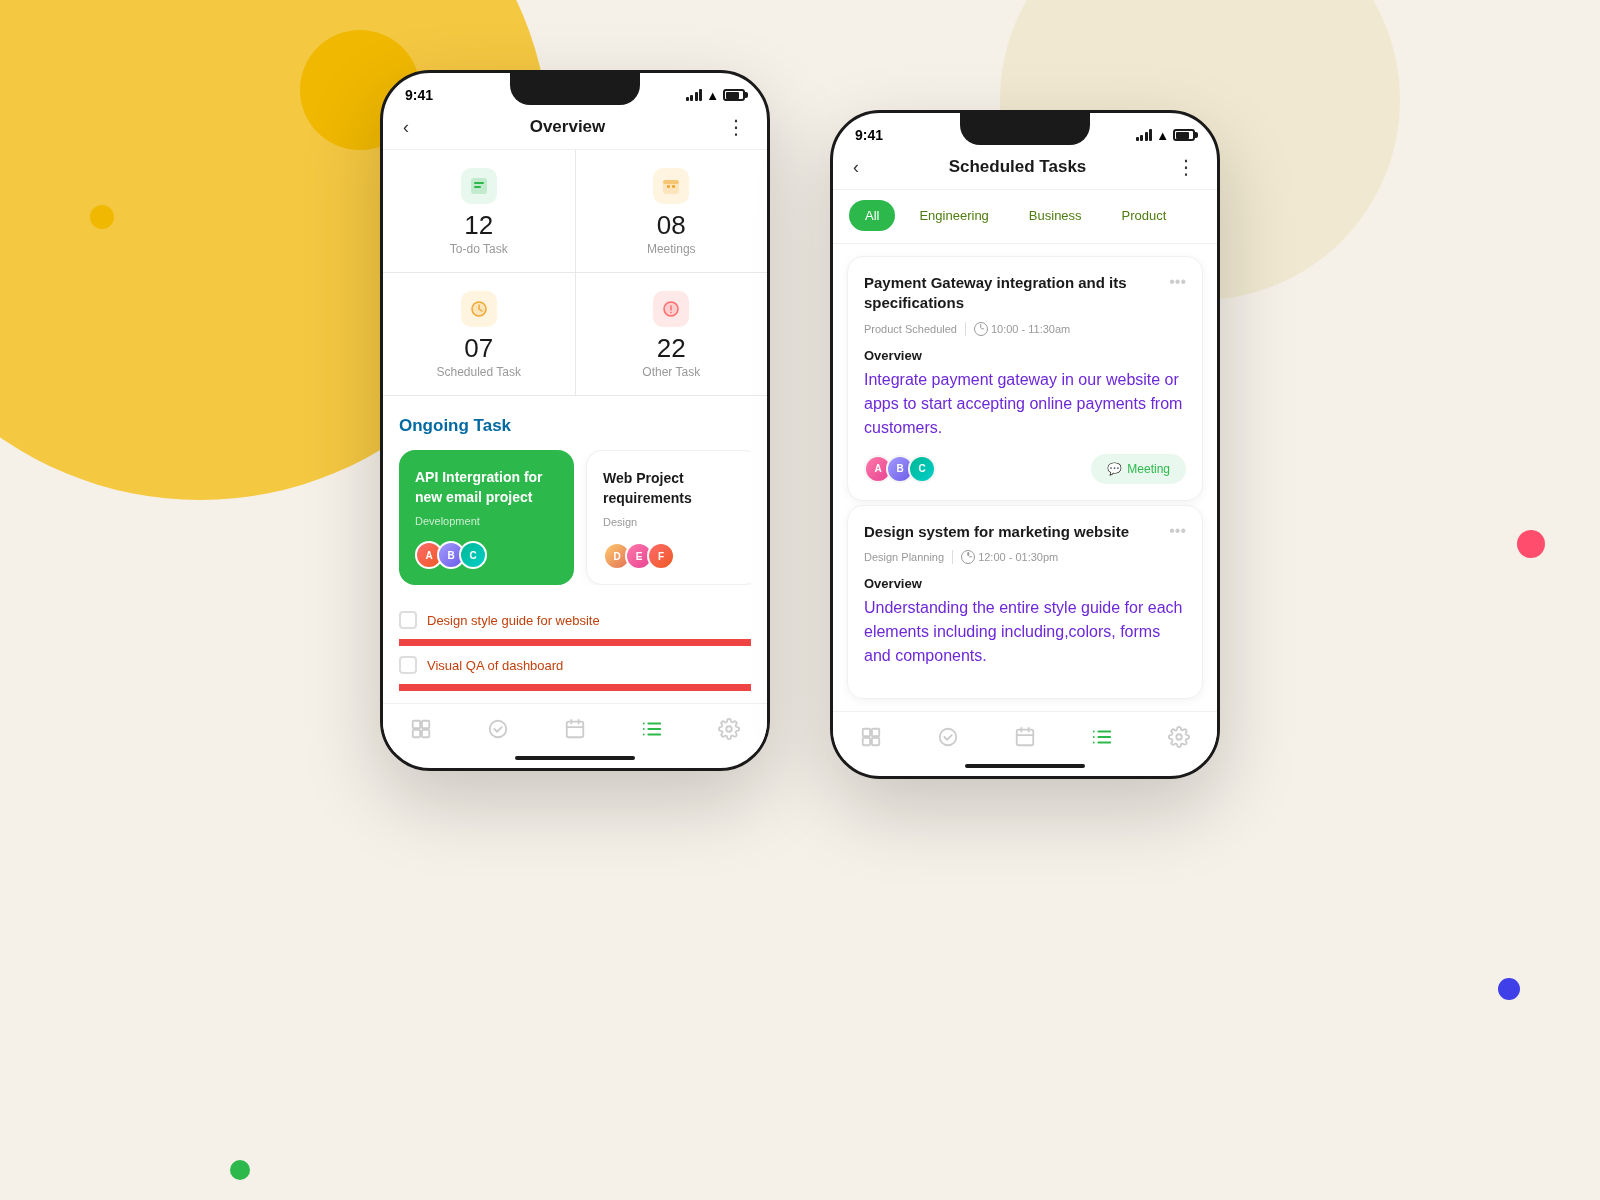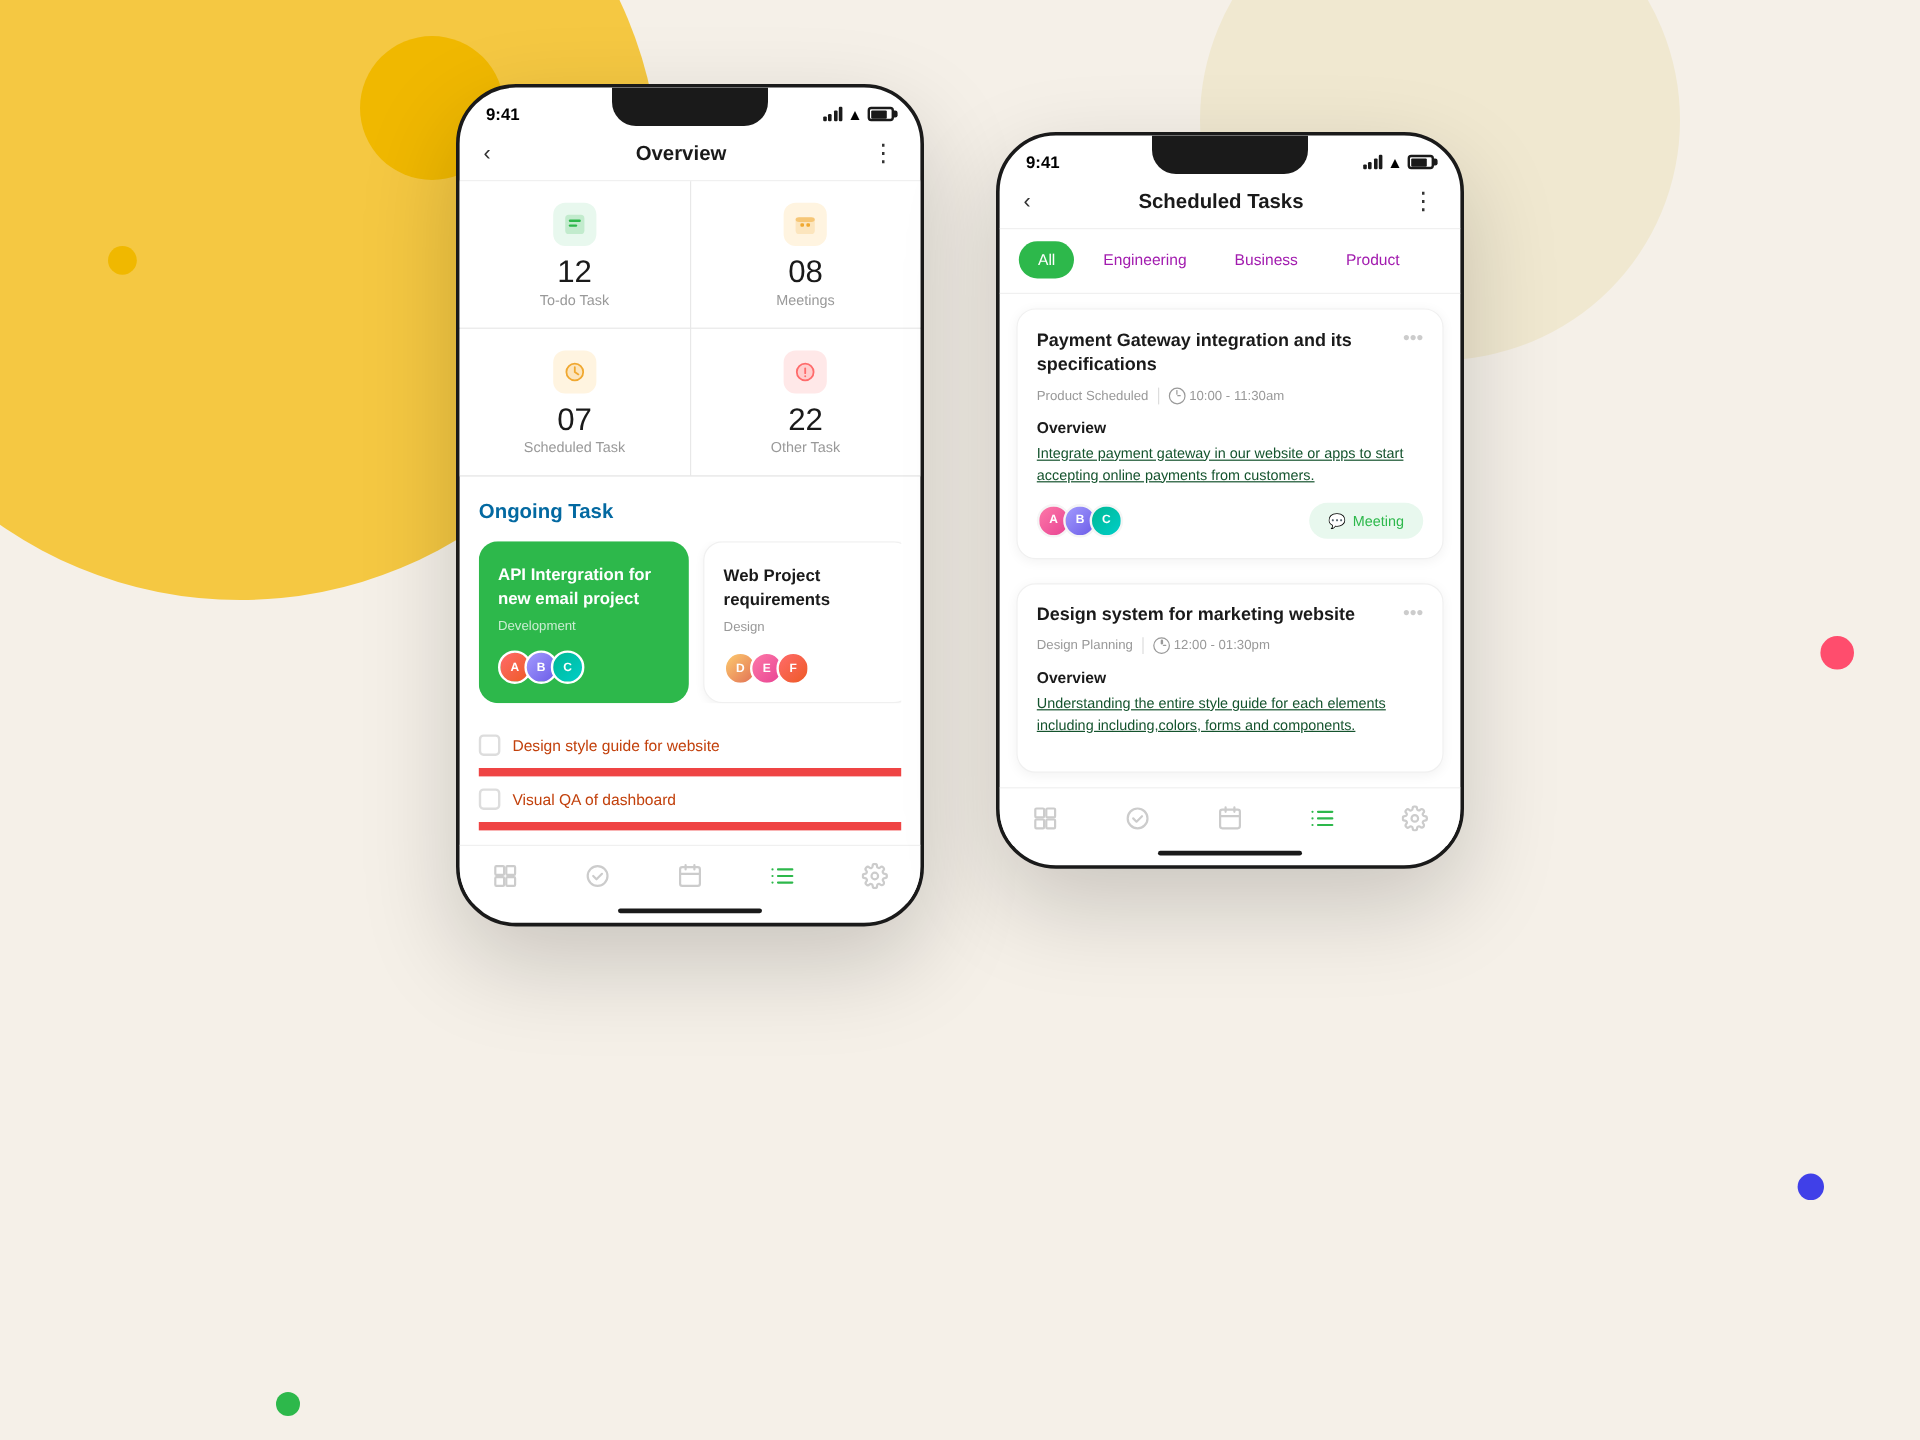--- a/index.html
+++ b/index.html
@@ -342,7 +342,7 @@
     }
     .filter-tab.inactive {
       background: transparent;
-      color: #a21caf;
+      color: #4d7c0f;
     }
 
     .task-list {

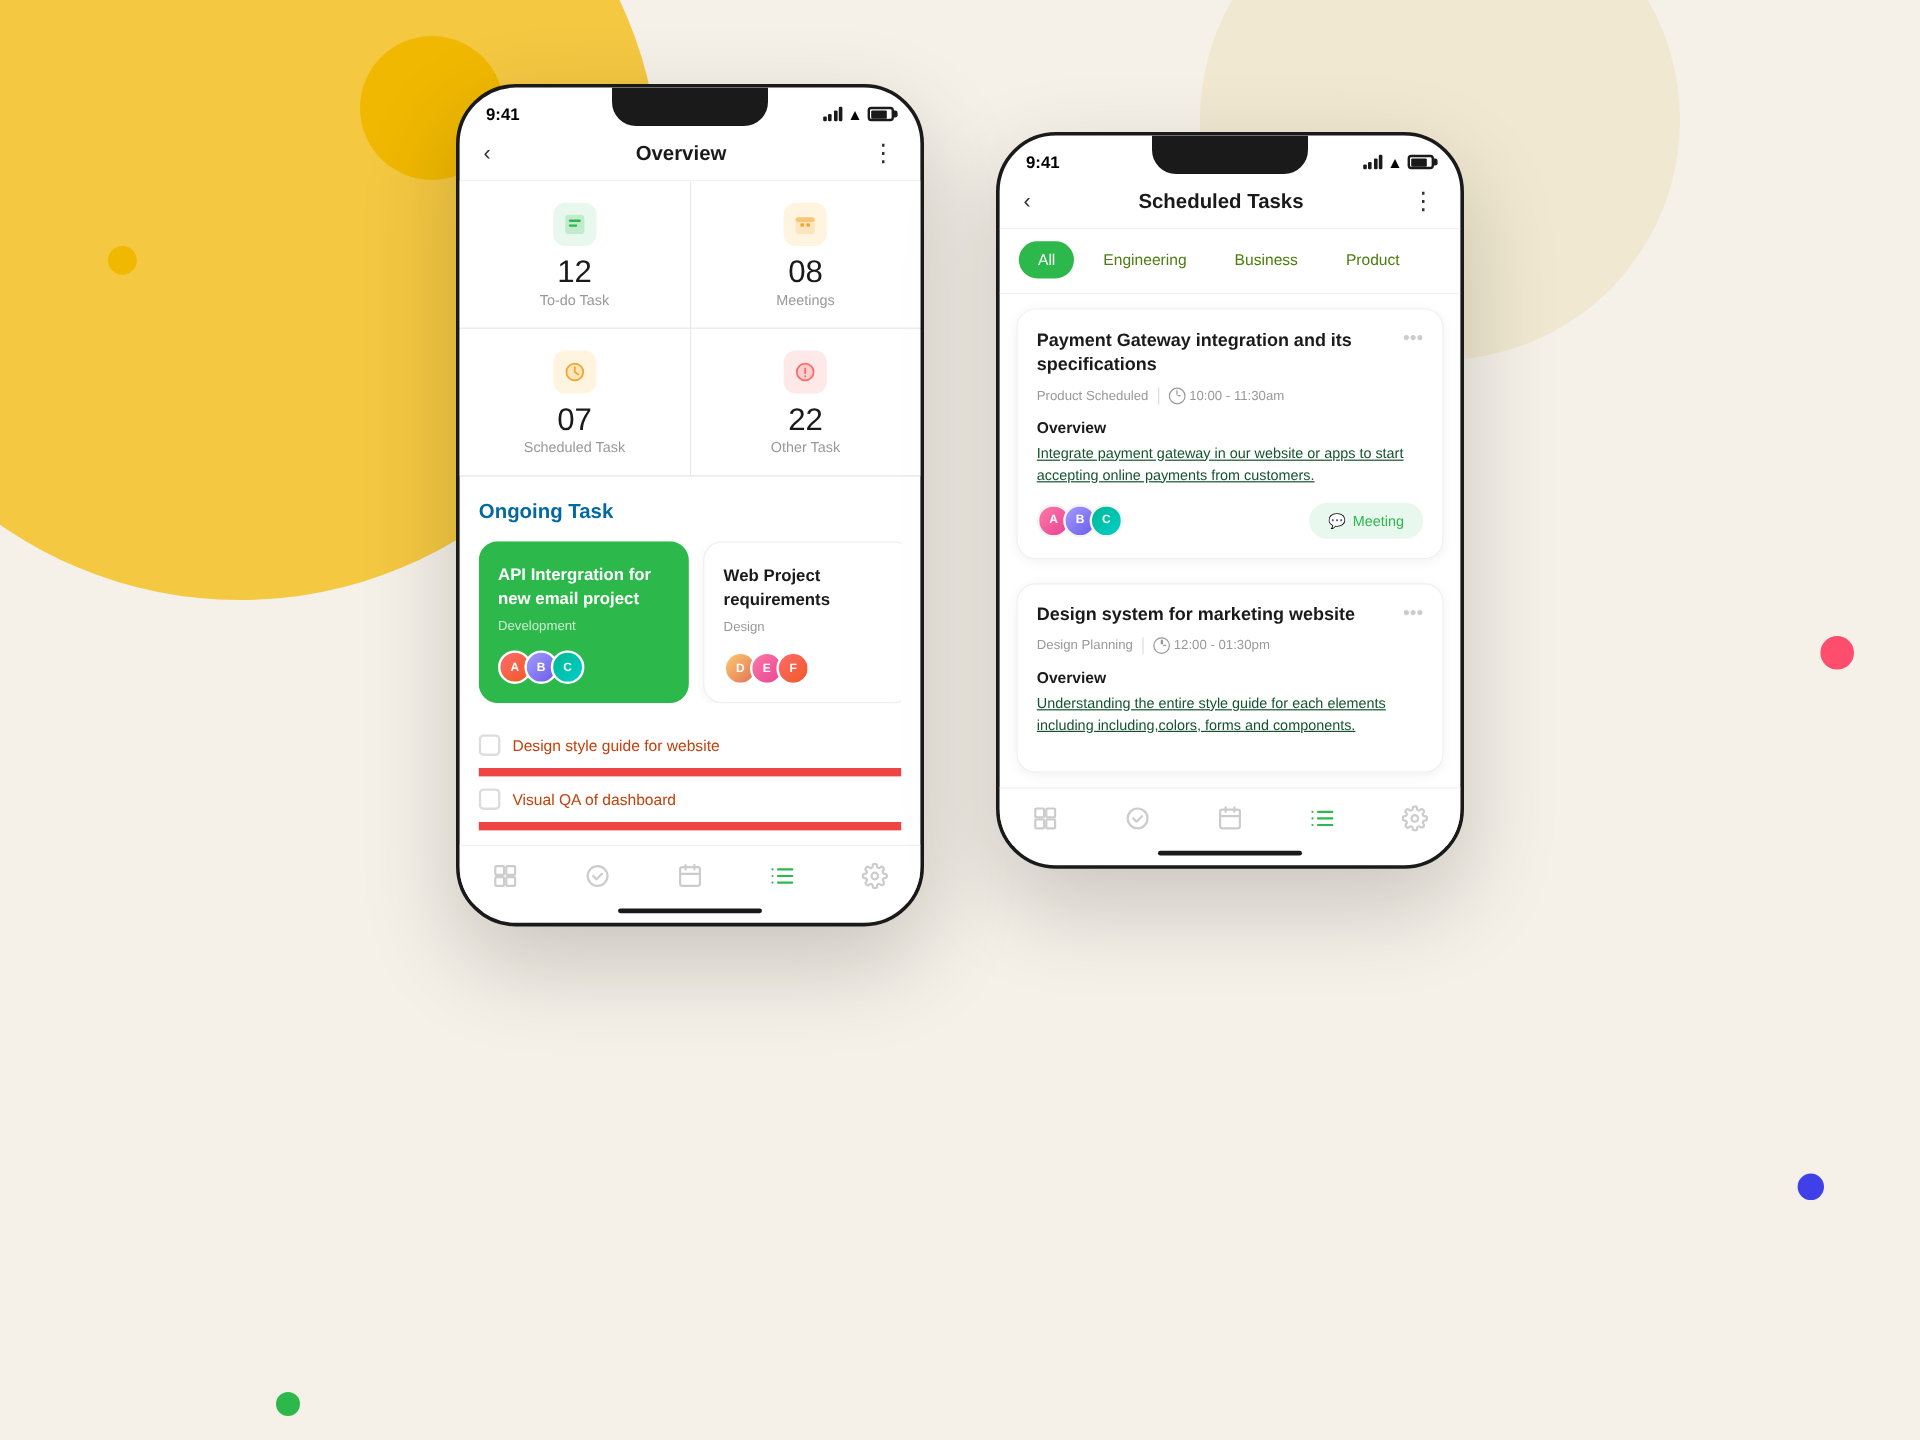--- a/index.html
+++ b/index.html
@@ -349,7 +349,7 @@
       padding: 12px 14px;
       display: flex;
       flex-direction: column;
-      gap: 20px;
+      gap: 4px;
       align-items: center;
     }
     .task-card-detail {

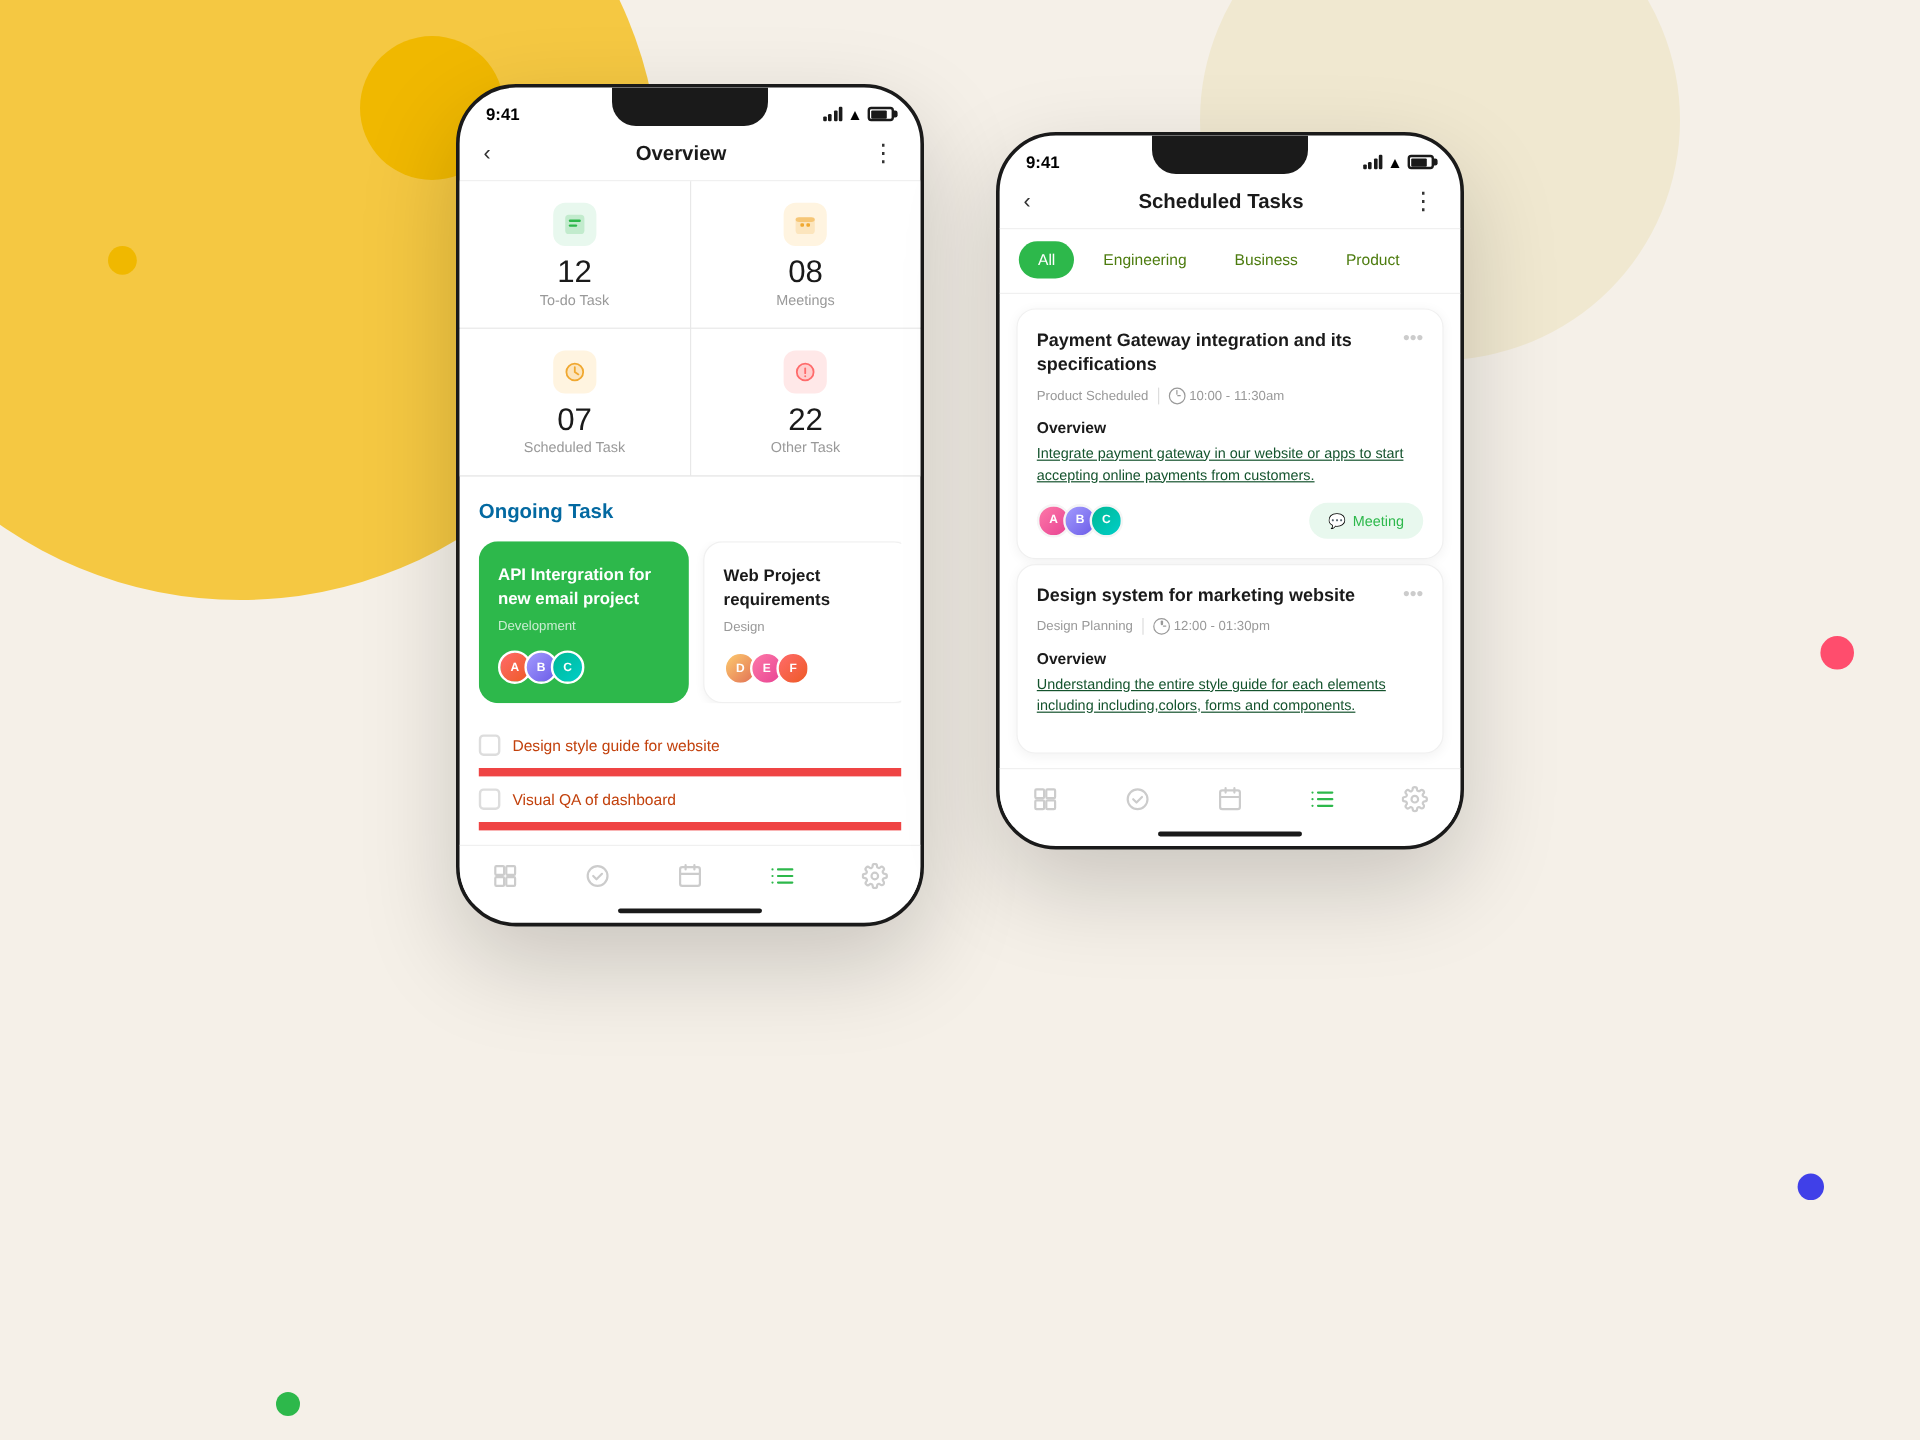--- a/index.html
+++ b/index.html
@@ -400,11 +400,10 @@
       margin-bottom: 5px;
     }
     .task-overview-text {
-      font-size: 12px;
-      color: #14532d;
+      font-size: 16px;
+      color: #6d28d9;
       line-height: 1.5;
       margin-bottom: 14px;
-      text-decoration: underline;
     }
 
     .task-footer {

